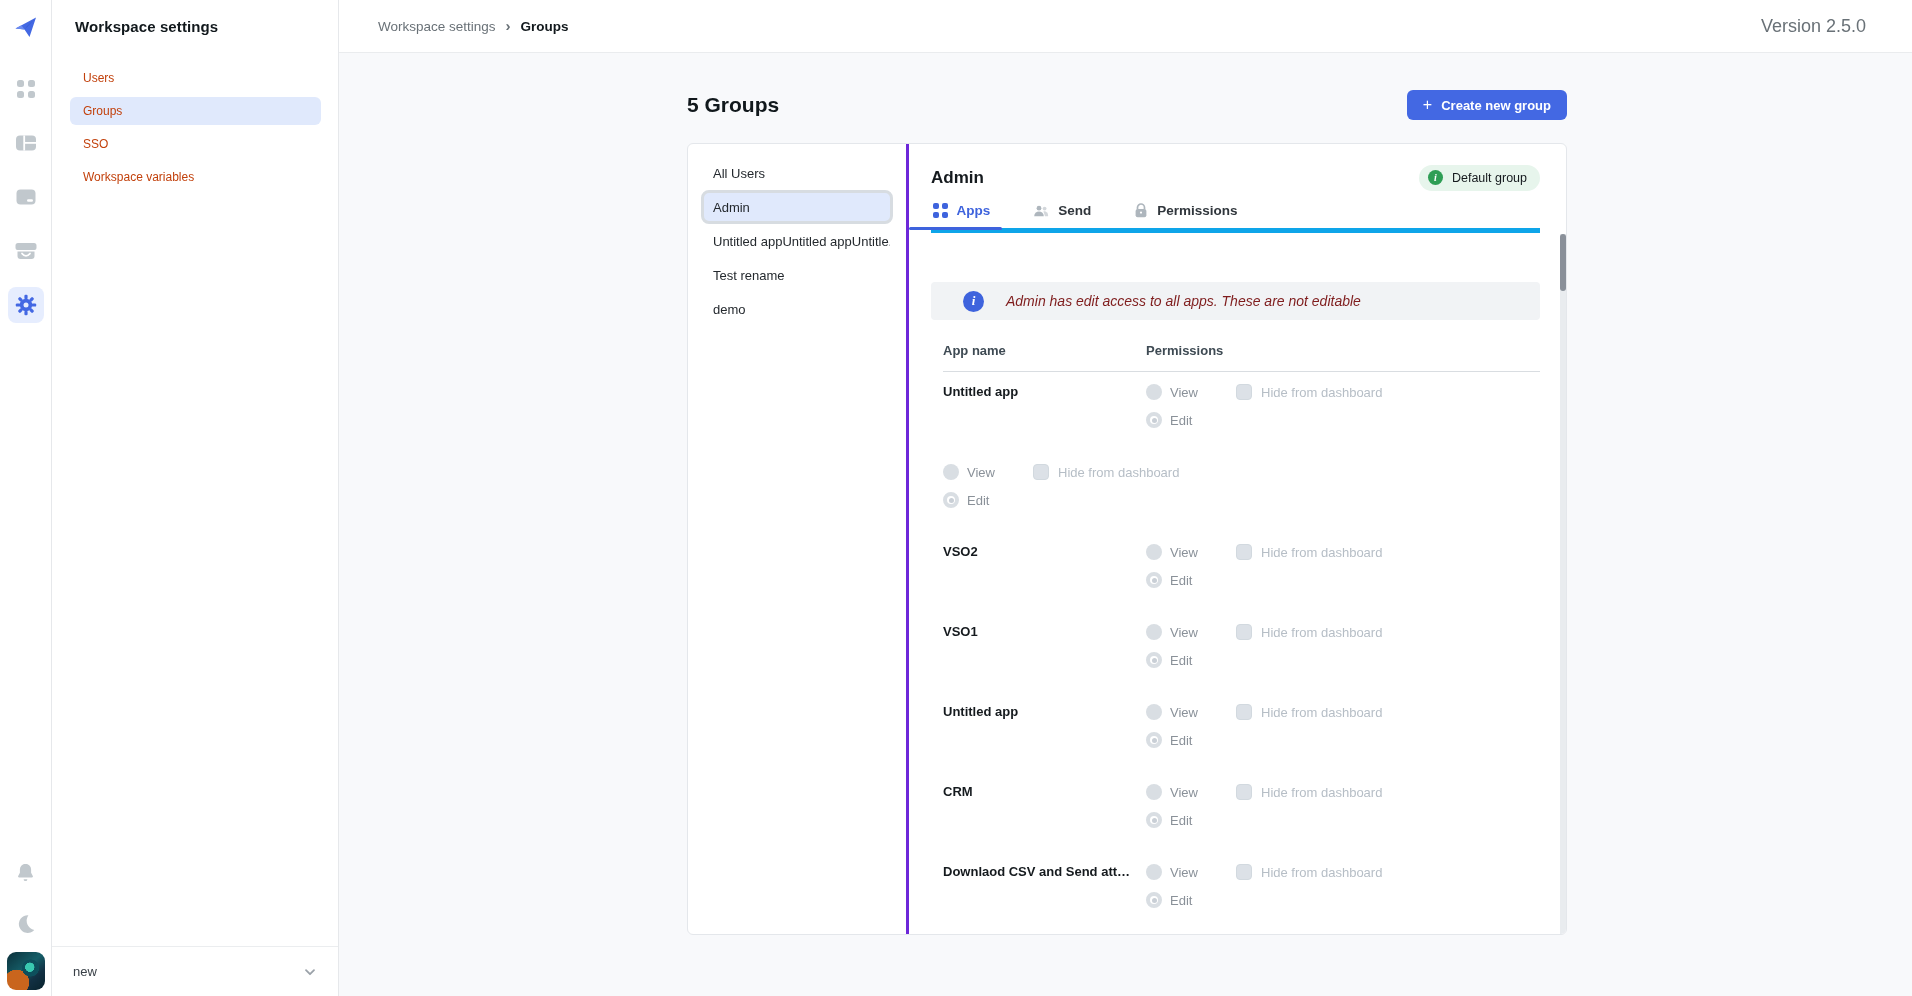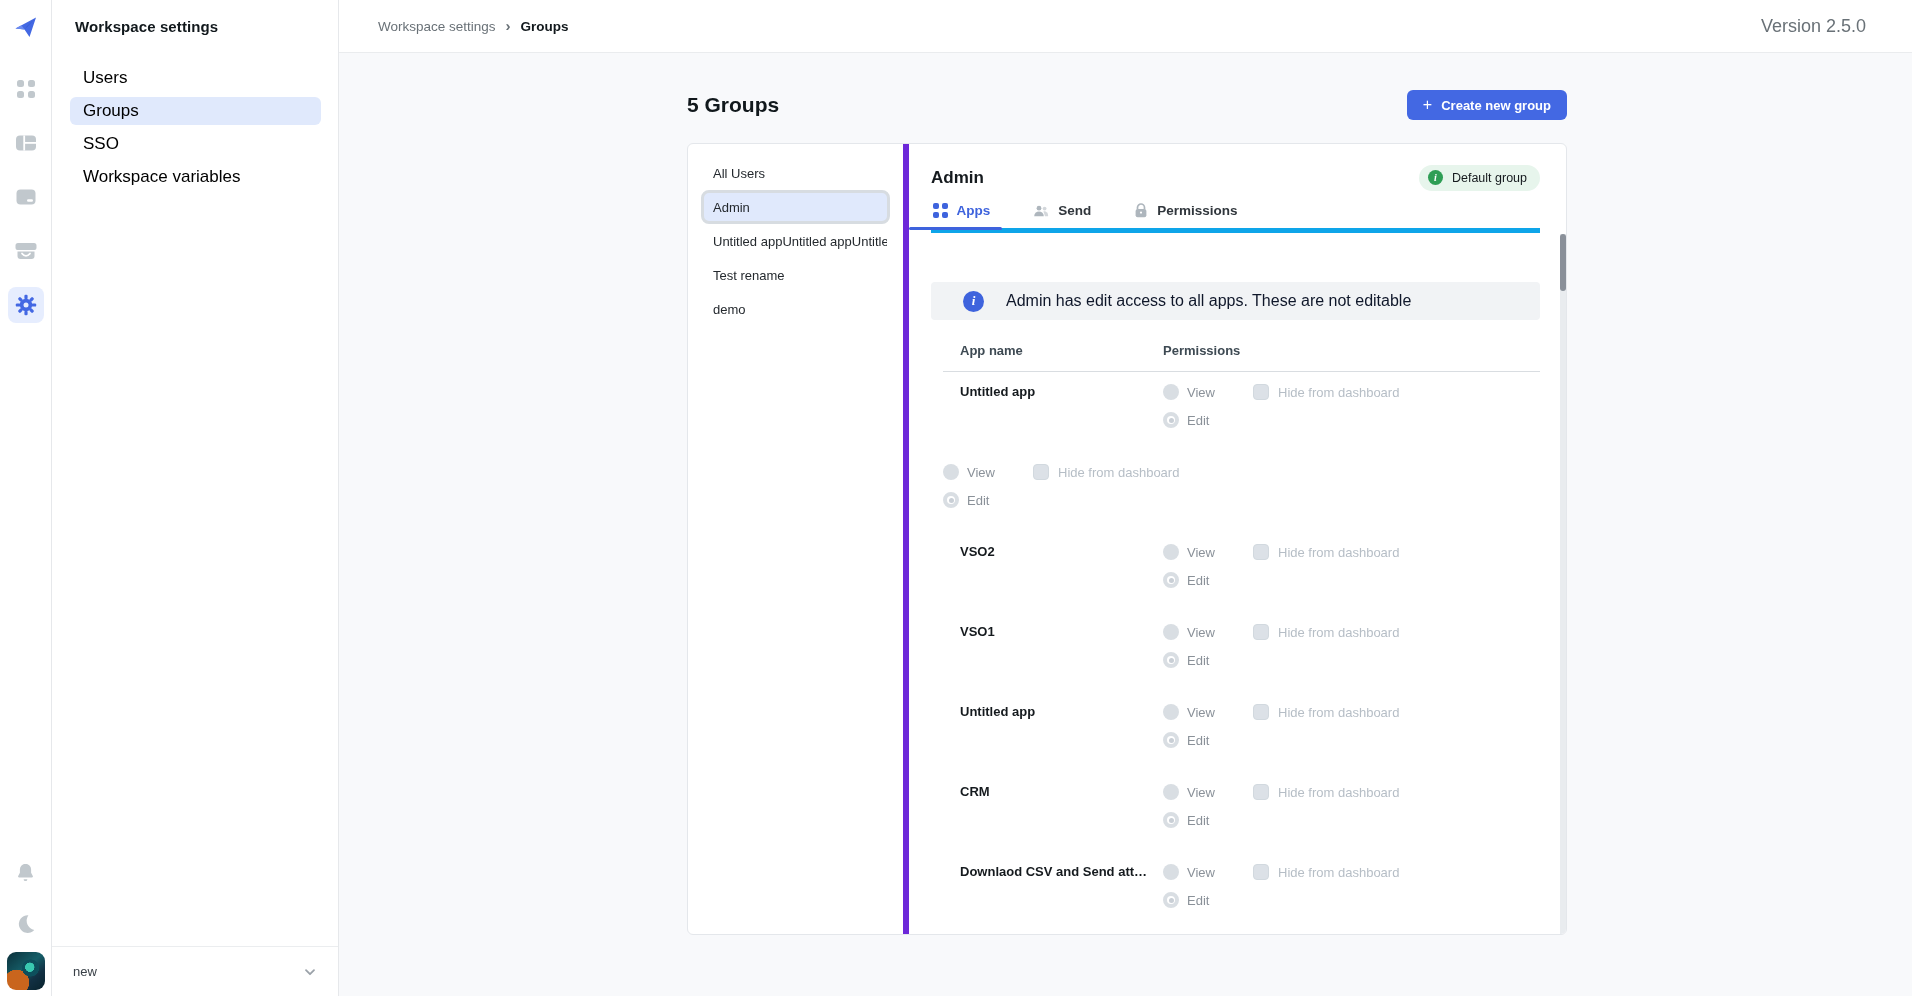--- a/index.html
+++ b/index.html
@@ -28,7 +28,7 @@
   .sidebar { position:absolute; left:52px; top:0; bottom:0; width:287px; background:#fff; border-right:1px solid #E6E8EB; z-index:2; }
   .sidebar h1 { font-size:15px; font-weight:700; color:#11181C; padding:18px 0 0 23px; letter-spacing:.1px; }
   .side-nav { margin-top:29px; padding:0 17px 0 18px; }
-  .side-item { height:28px; margin-bottom:5px; display:flex; align-items:center; padding-left:13px; border-radius:6px; font-size:17px; color:#000000; cursor:pointer;text-align:center; }
+  .side-item { height:28px; margin-bottom:5px; display:flex; align-items:center; padding-left:13px; border-radius:6px; font-size:12px; color:#c2410c; cursor:pointer;text-align:center; }
   .side-item.selected { background:#E0E9FC; }
   .ws-switcher { position:absolute; left:0; right:0; bottom:0; height:50px; border-top:1px solid #EBEDEF; display:flex; align-items:center; padding:0 21px; cursor:pointer; }
   .ws-name { font-size:13px; color:#3A4148; }

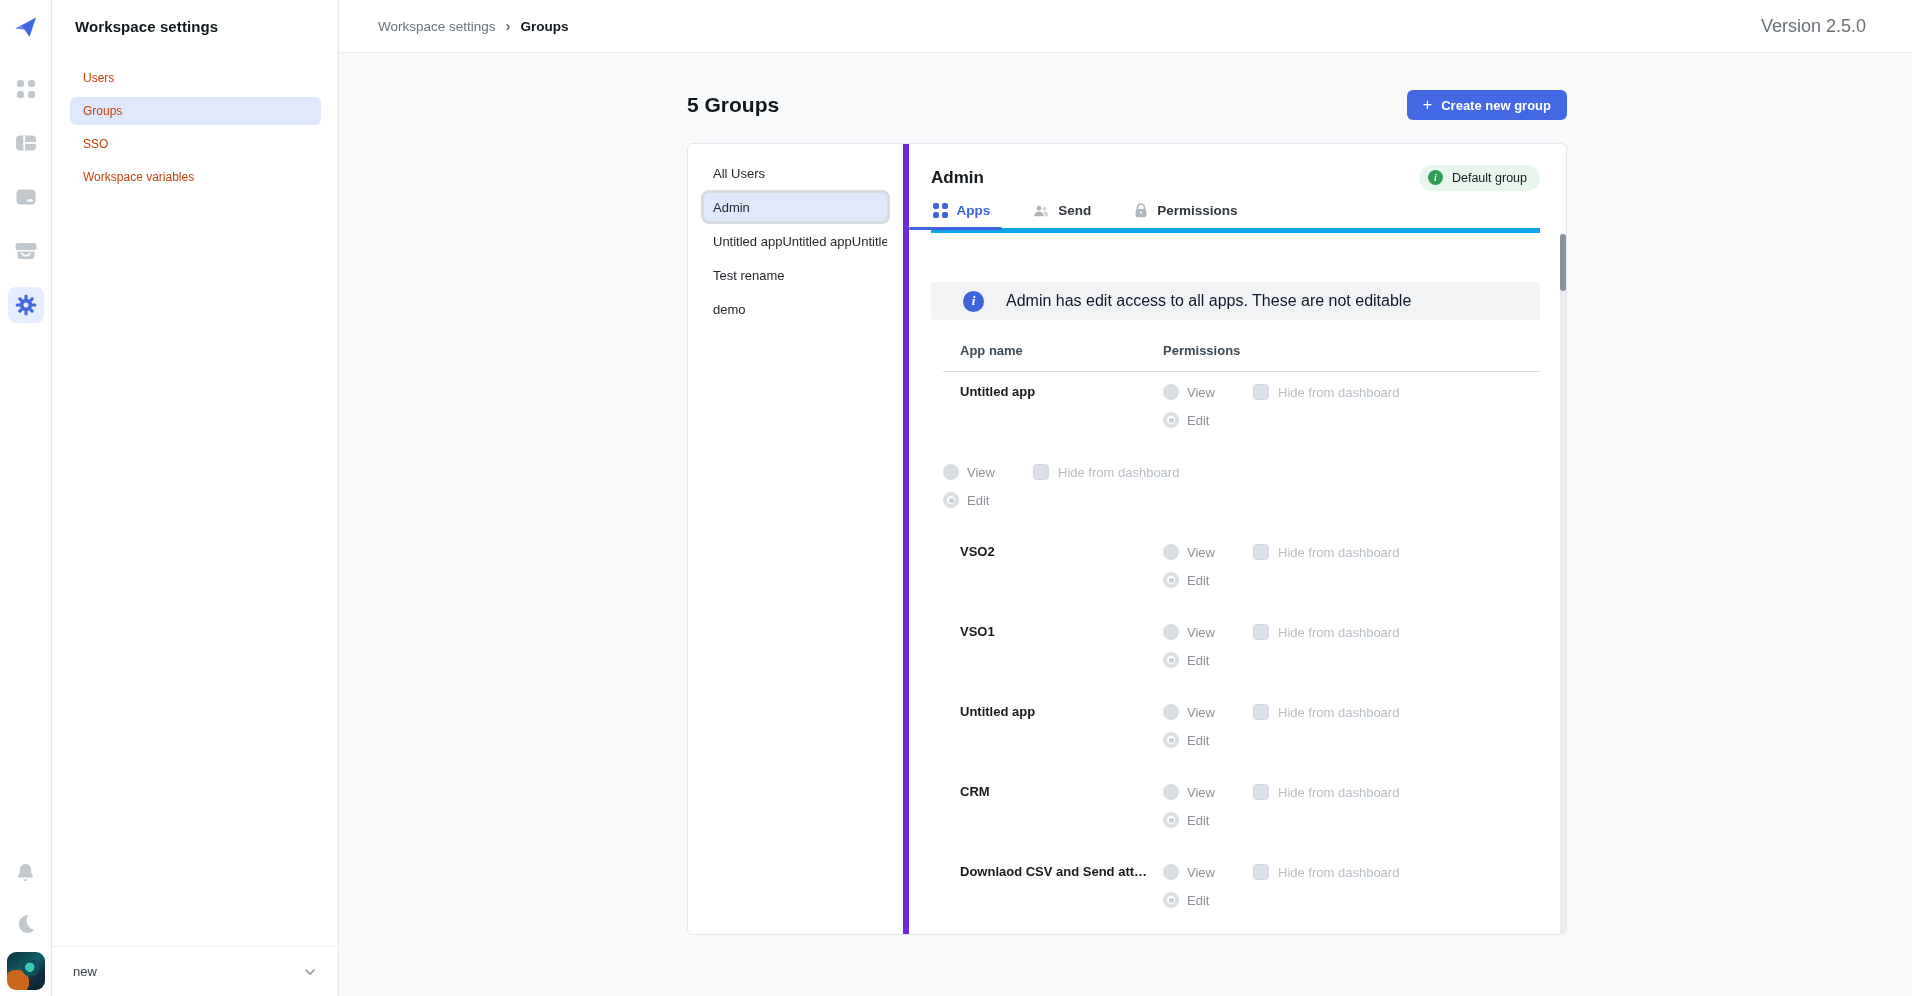--- a/index.html
+++ b/index.html
@@ -53,7 +53,7 @@
   .card { position:relative; margin-top:23px; width:880px; height:792px; background:#fff; border:1px solid #E4E7EB; border-radius:6px; display:flex; overflow:hidden; }
 
   
-  .group-list { width:221px; border-right:6px solid #6d28d9; padding:12px 13px 0 13px; flex:none; }
+  .group-list { width:221px; border-right:3px solid #6d28d9; padding:12px 13px 0 13px; flex:none; }
   .group-item { height:34px; display:flex; align-items:center; padding:0 9px; border:3px solid transparent; border-radius:8px; font-size:13px; color:#24292E; cursor:pointer; white-space:nowrap; overflow:hidden; }
   .group-item.selected { background:#E0E9FC; border-color:#D7DCE1; }
 

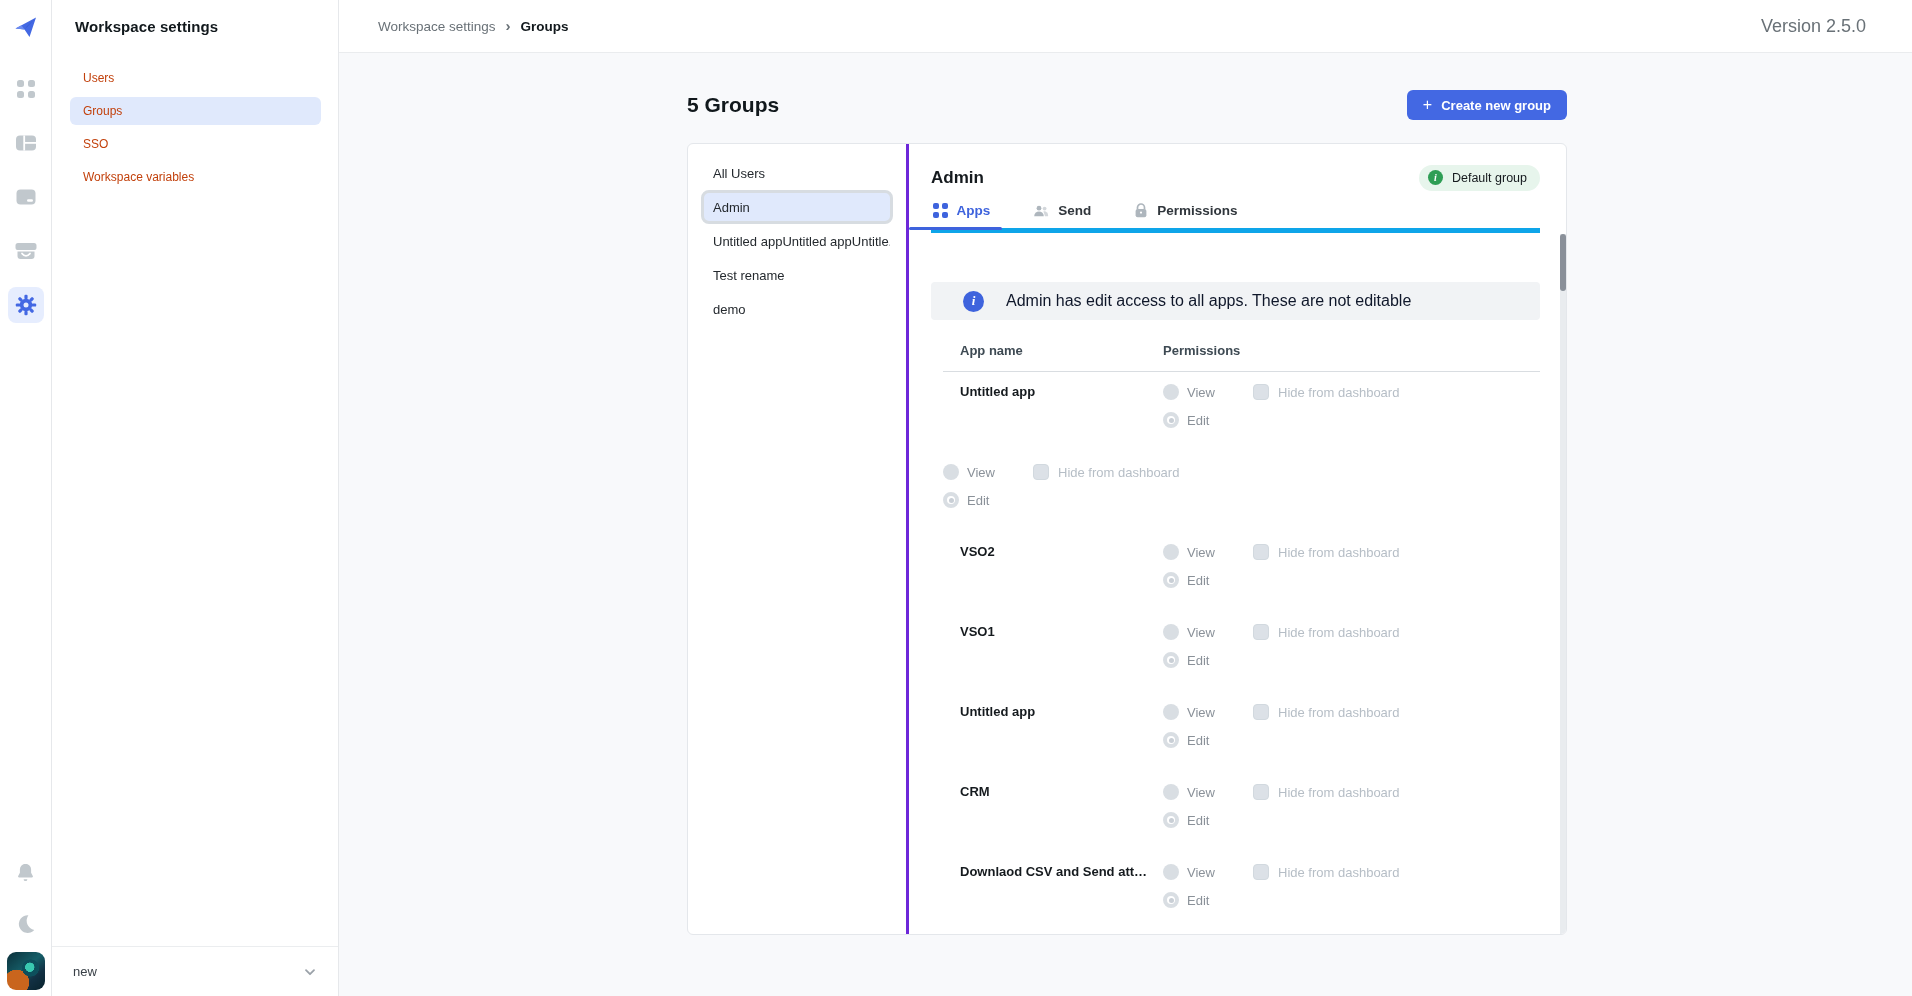--- a/index.html
+++ b/index.html
@@ -73,7 +73,7 @@
 
   .banner { margin-top:49px; height:38px; background:#F1F3F5; border-radius:4px; display:flex; align-items:center; padding-left:32px; gap:22px; }
   .info-dot { width:21px; height:21px; border-radius:50%; background:#3E63DD; color:#fff; font-size:13px; font-weight:700; display:flex; align-items:center; justify-content:center; font-family:"Liberation Serif",serif; font-style:italic; flex:none; }
-  .banner-text { font-size:16px; color:#0f172a; }
+  .banner-text { font-size:14px; color:#7f1d1d;font-style:italic; }
 
   .apps-table { margin:23px 0 0 12px; }
   .t-head { display:flex; padding-bottom:13px; border-bottom:1px solid #D9DDE1; }

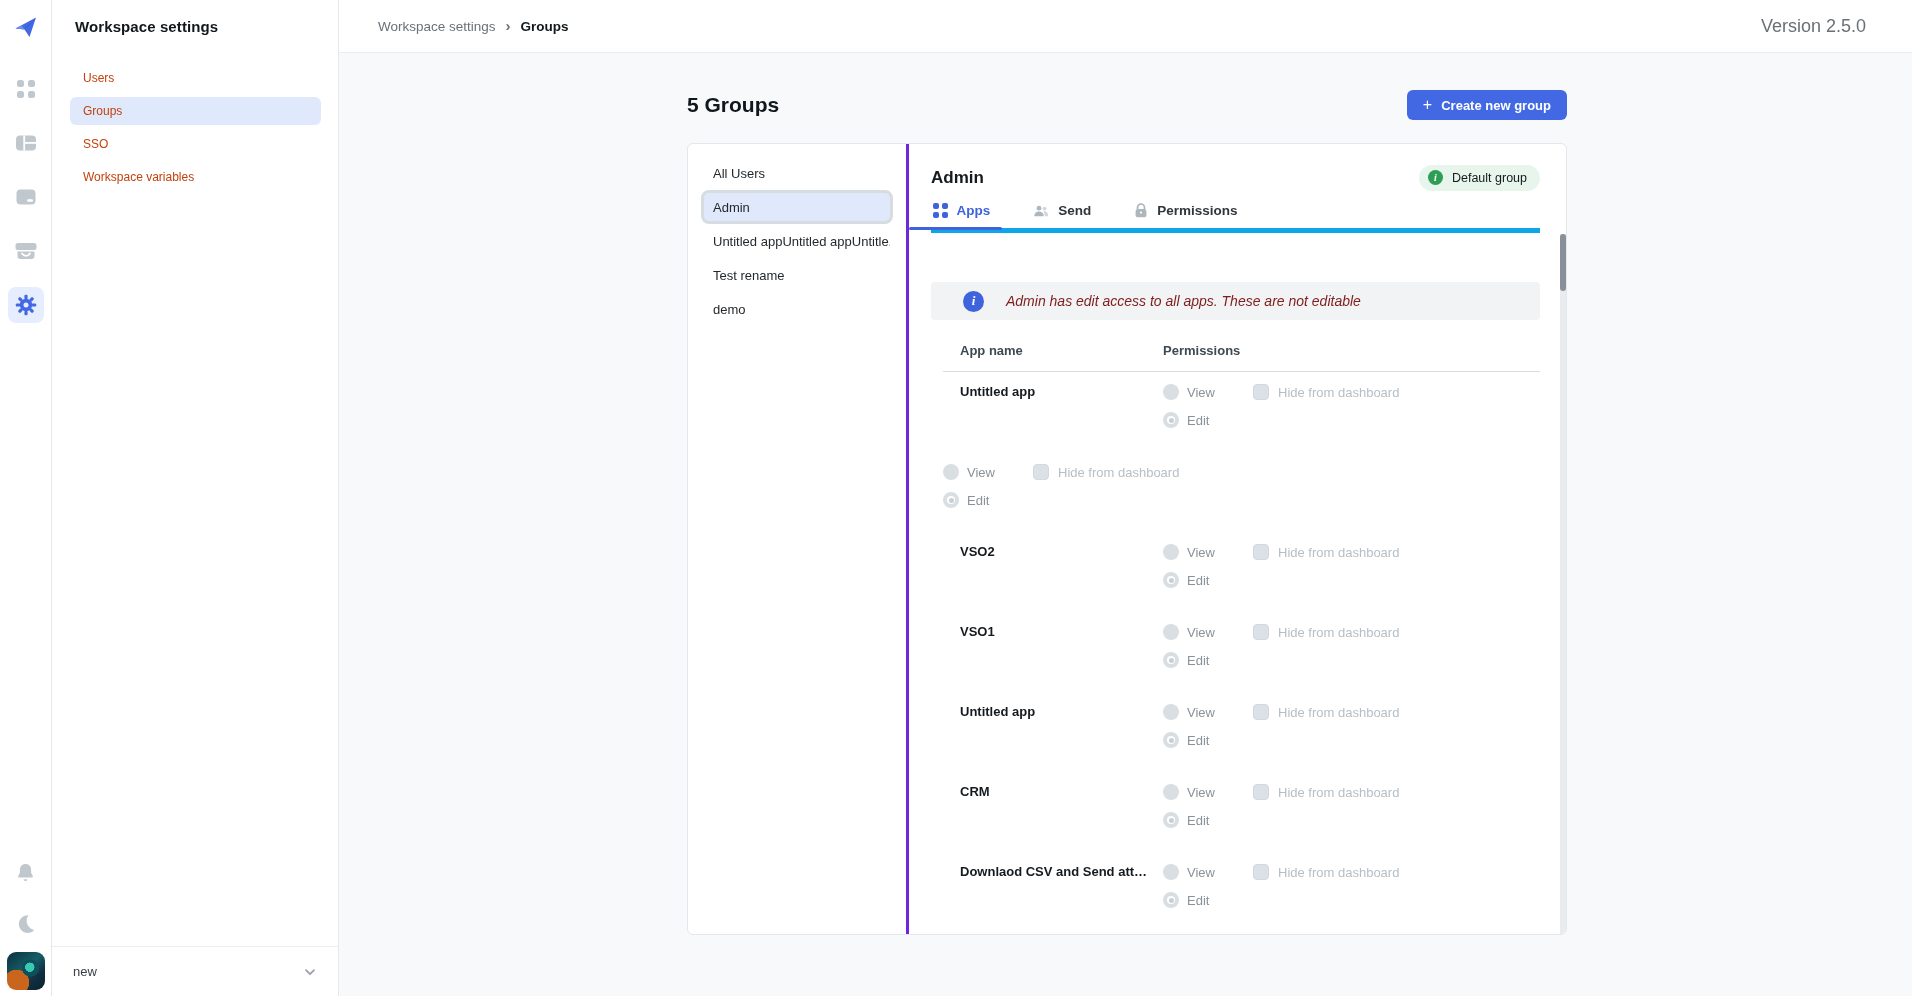--- a/index.html
+++ b/index.html
@@ -78,7 +78,7 @@
   .apps-table { margin:23px 0 0 12px; }
   .t-head { display:flex; padding-bottom:13px; border-bottom:1px solid #D9DDE1; }
   .t-head .col-name, .t-head .col-perm { font-size:13px; font-weight:600; color:#3E4A53; }
-  .col-name { width:203px; flex:none;margin-left:17px; }
+  .col-name { width:203px; flex:none; }
   .t-row { display:flex; height:80px; padding-top:9px; }
   .app-name { font-size:13px; font-weight:700; color:#151A1E; line-height:22px; white-space:nowrap; overflow:hidden; text-overflow:ellipsis; padding-right:14px; }
   .perm-lines { display:flex; flex-direction:column; gap:6px; }

